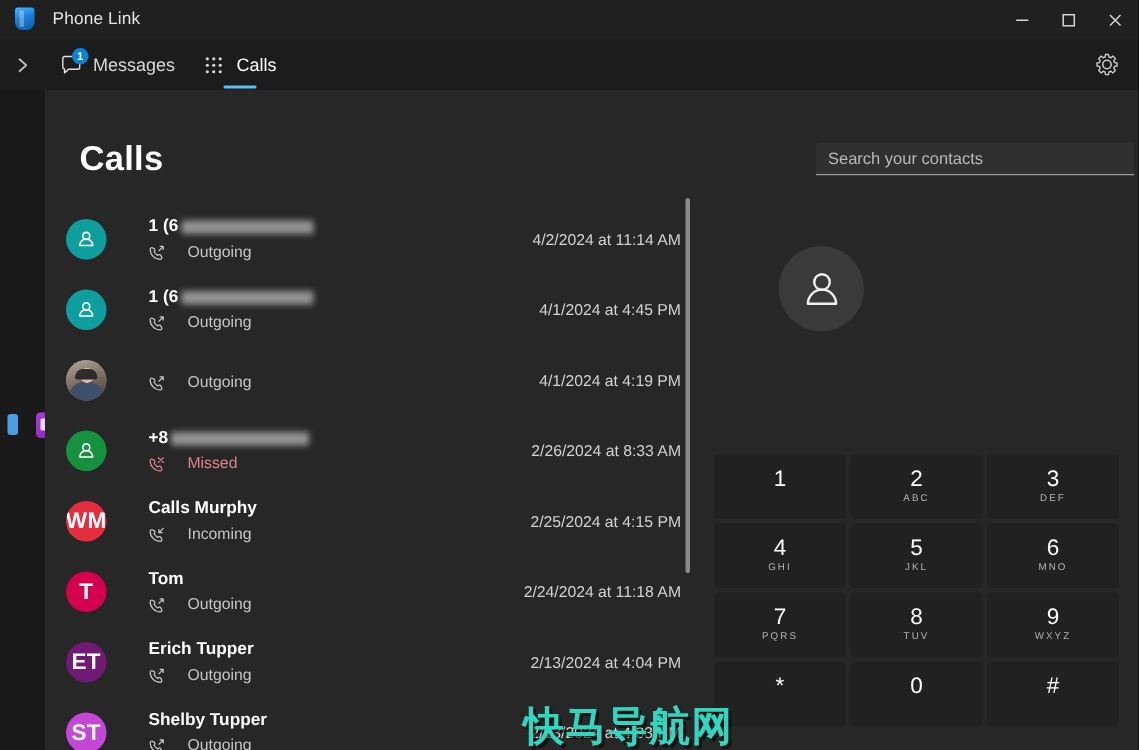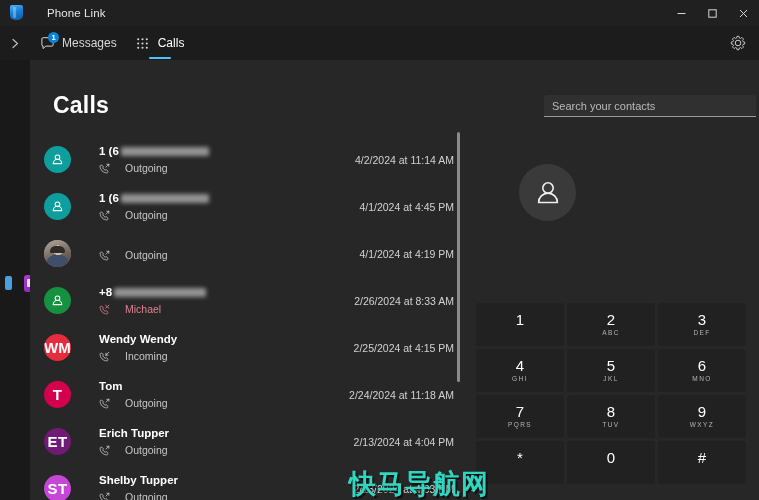--- a/index.html
+++ b/index.html
@@ -53,7 +53,7 @@
     border-radius: 1px;
   }
   .title-text {
-    margin-left: 22px;
+    margin-left: 10px;
     font-size: 11.5px;
     color: #e4e4e4;
     letter-spacing: 0.1px;

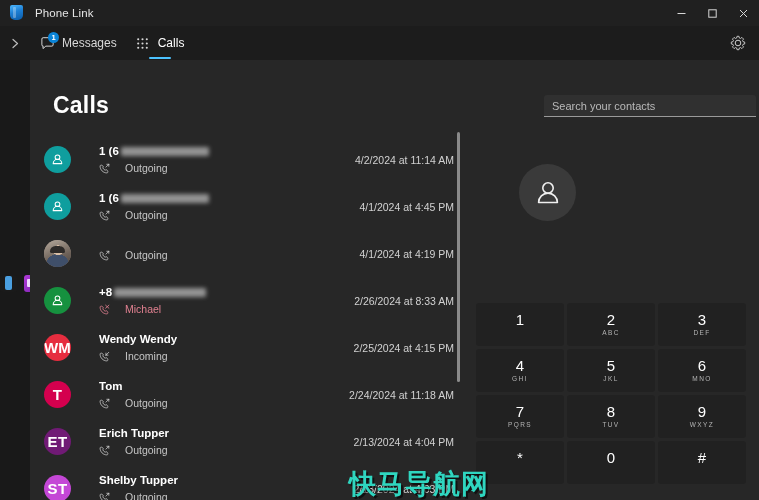--- a/index.html
+++ b/index.html
@@ -588,7 +588,7 @@
                     <path d="M7.2 1.3 L10.8 4.6 M10.8 1.3 L7.2 4.6" stroke="#e08090" stroke-width="0.9" fill="none" stroke-linecap="round"></path>
                   </svg>
                 </span>
-                <span>Michael</span>
+                <span>Missed</span>
               </div>
             </div>
             <div class="call-time">2/26/2024 at 8:33 AM</div>

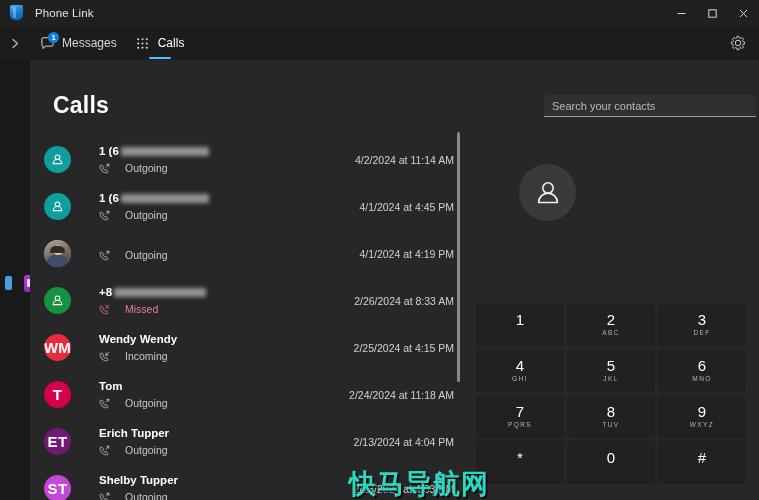--- a/index.html
+++ b/index.html
@@ -597,7 +597,7 @@
             <div class="avatar" style="background: rgb(230, 45, 63);">WM</div>
             <div class="call-info">
               <div class="call-name">
-                <span>Wendy Wendy</span>
+                <span>Calls Murphy</span>
               </div>
               <div class="call-sub">
                 <span>

